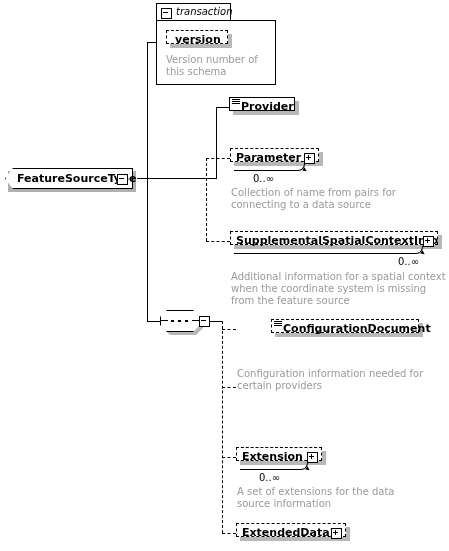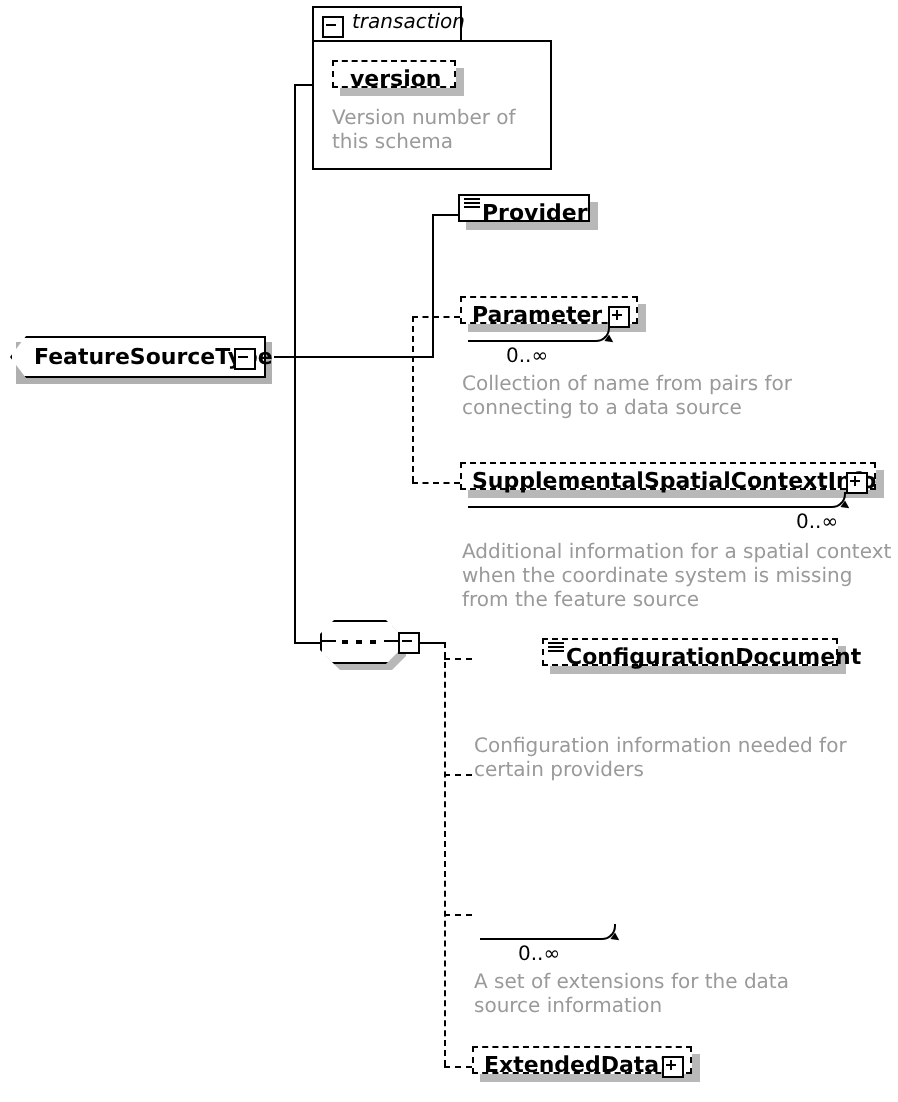--- a/index.html
+++ b/index.html
@@ -203,6 +203,15 @@
   <div class="desc" style="left:237px;top:344px;width:200px;margin-top:24px;">Configuration information needed for certain providers</div>
 
 
+  <div class="elbox dashed" style="left:236px;top:447px;width:86px;">
+    <div class="shadow"></div>
+    <div class="body"></div>
+    <div class="label" style="left:6px;">Extension</div>
+    <div class="pm" style="left:71px;top:5px;">
+      <b class="h"></b>
+        <b class="v"></b>
+    </div>
+  </div>
   <div class="rep" style="left:240px;top:462px;width:67px;"></div>
   <div class="repArrow" style="left:306px;top:467px;transform:rotate(35deg);"></div>
   <div class="card" style="left:259px;top:472px;">0..∞</div>

